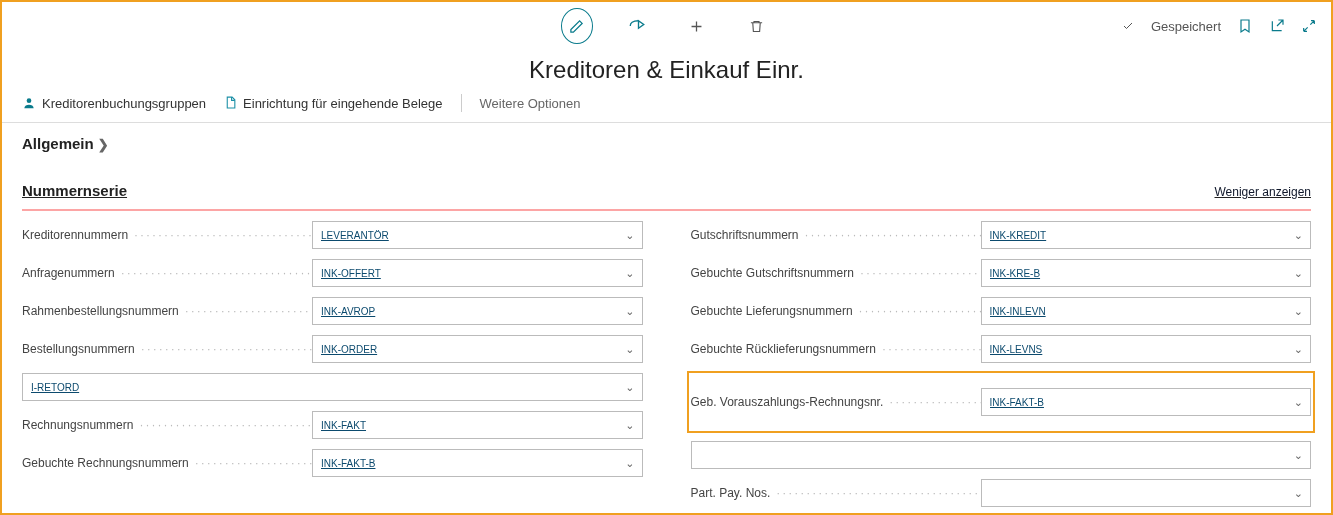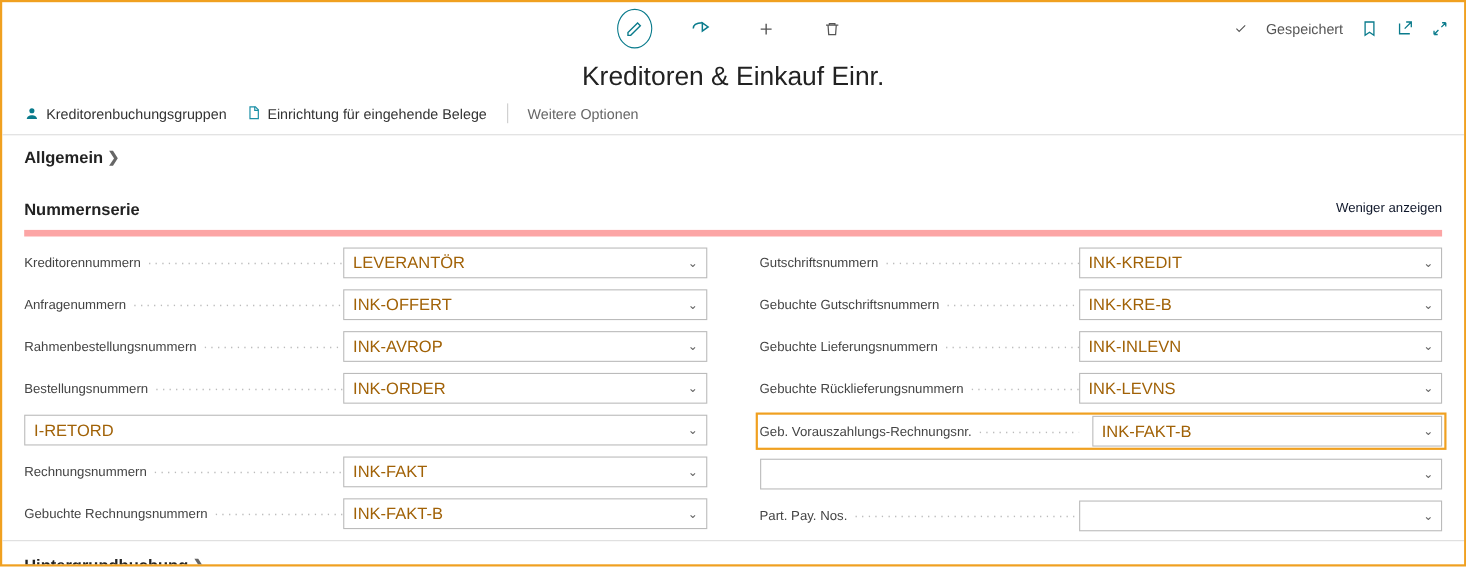--- a/index.html
+++ b/index.html
@@ -66,7 +66,7 @@
       padding: 12px 20px 8px;
     }
     .section-head {
-      display: flex; align-items: flex-start;
+      display: flex; align-items: flex-end;
       font-size: 15px; font-weight: 600; color: #222;
       cursor: pointer;
       padding-bottom: 10px;

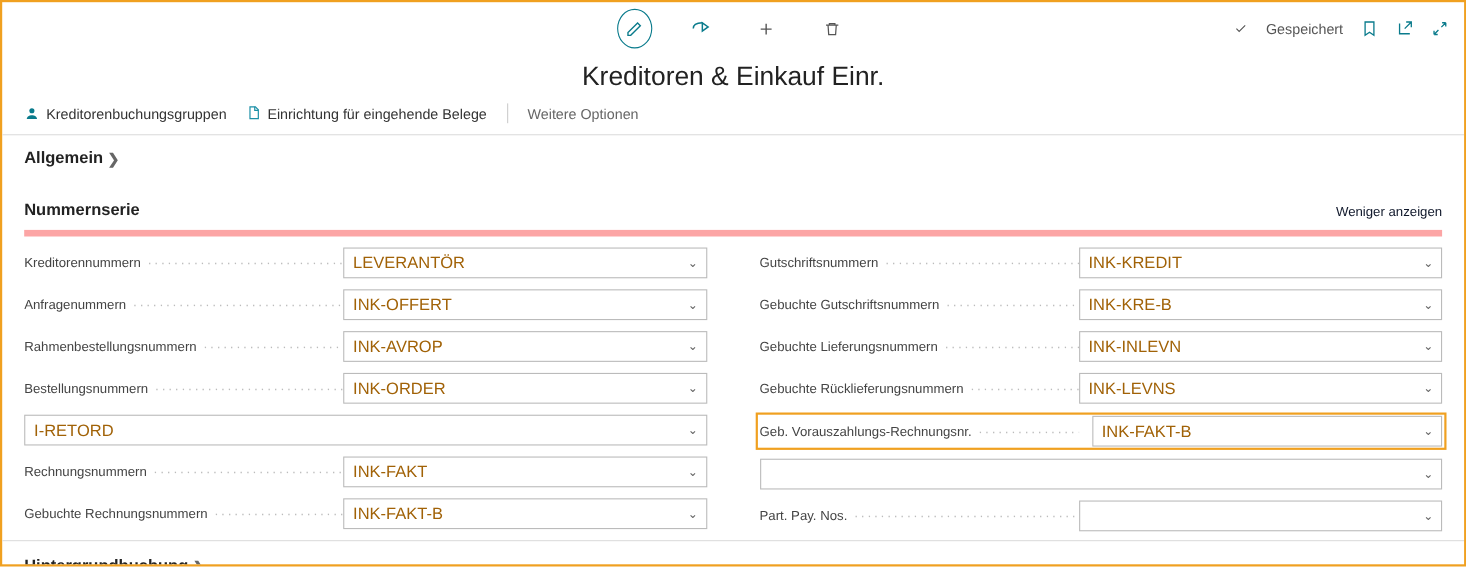--- a/index.html
+++ b/index.html
@@ -73,8 +73,9 @@
     }
     .section-head .chev { margin-left: 4px; color: #666; font-size: 13px;}
     .section-head.with-rule {
-      border-bottom: 6px solid #fca5a5;
+      border-bottom: 2px solid #fca5a5;
       justify-content: space-between;
+      text-decoration: underline;
     }
     .show-less { font-size: 12px; color: #0f172a; font-weight: 400; cursor: pointer; }
     .fields {

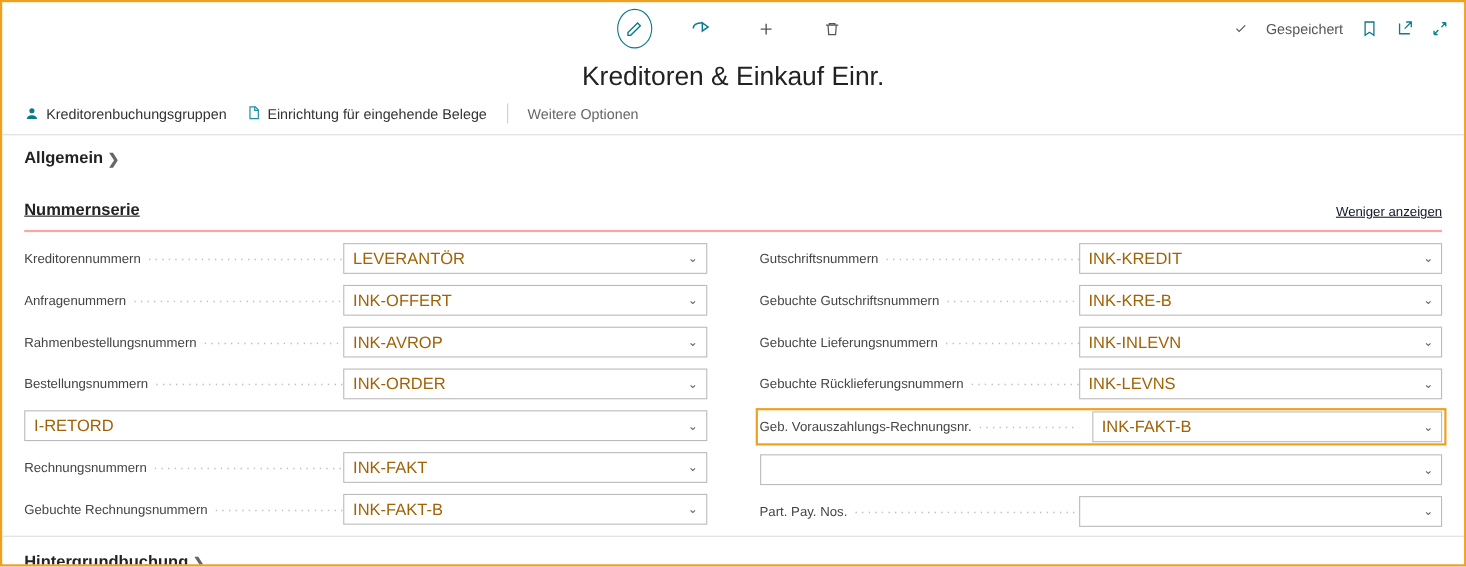--- a/index.html
+++ b/index.html
@@ -106,9 +106,10 @@
       height: 28px;
       border: 1px solid #bbb;
       padding: 0 28px 0 8px;
-      font-size: 15px;
-      color: #a16207;
+      font-size: 10px;
+      color: #0c4a6e;
       background: #fff;
+      text-decoration: underline;
     }
     .chevdown {
       position: absolute; right: 8px; top: 50%; transform: translateY(-50%);

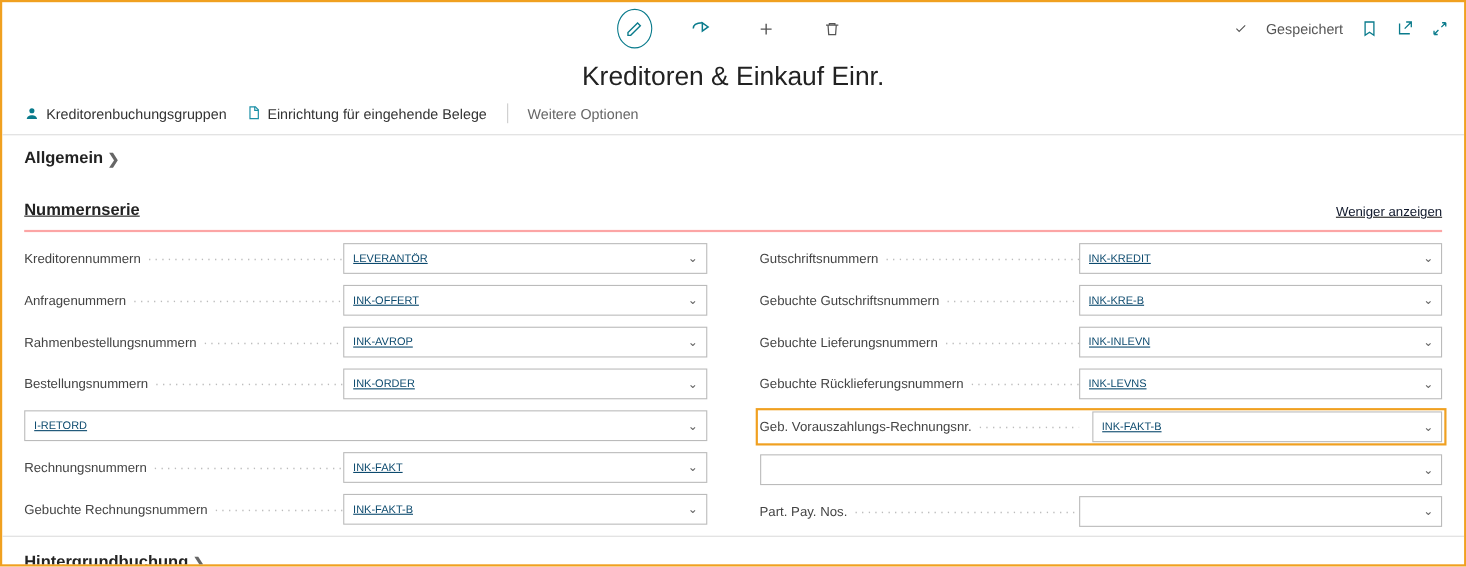--- a/index.html
+++ b/index.html
@@ -118,8 +118,8 @@
     .highlight-row {
       outline: 2px solid #f0a020;
       outline-offset: 0;
-      padding: 1px 2px;
-      margin-left: -2px; margin-right: -2px; gap: 12px;
+      padding: 15px 2px;
+      margin-left: -2px; margin-right: -2px;
     }
     .bottom-section {
       border-top: 1px solid #ddd;

